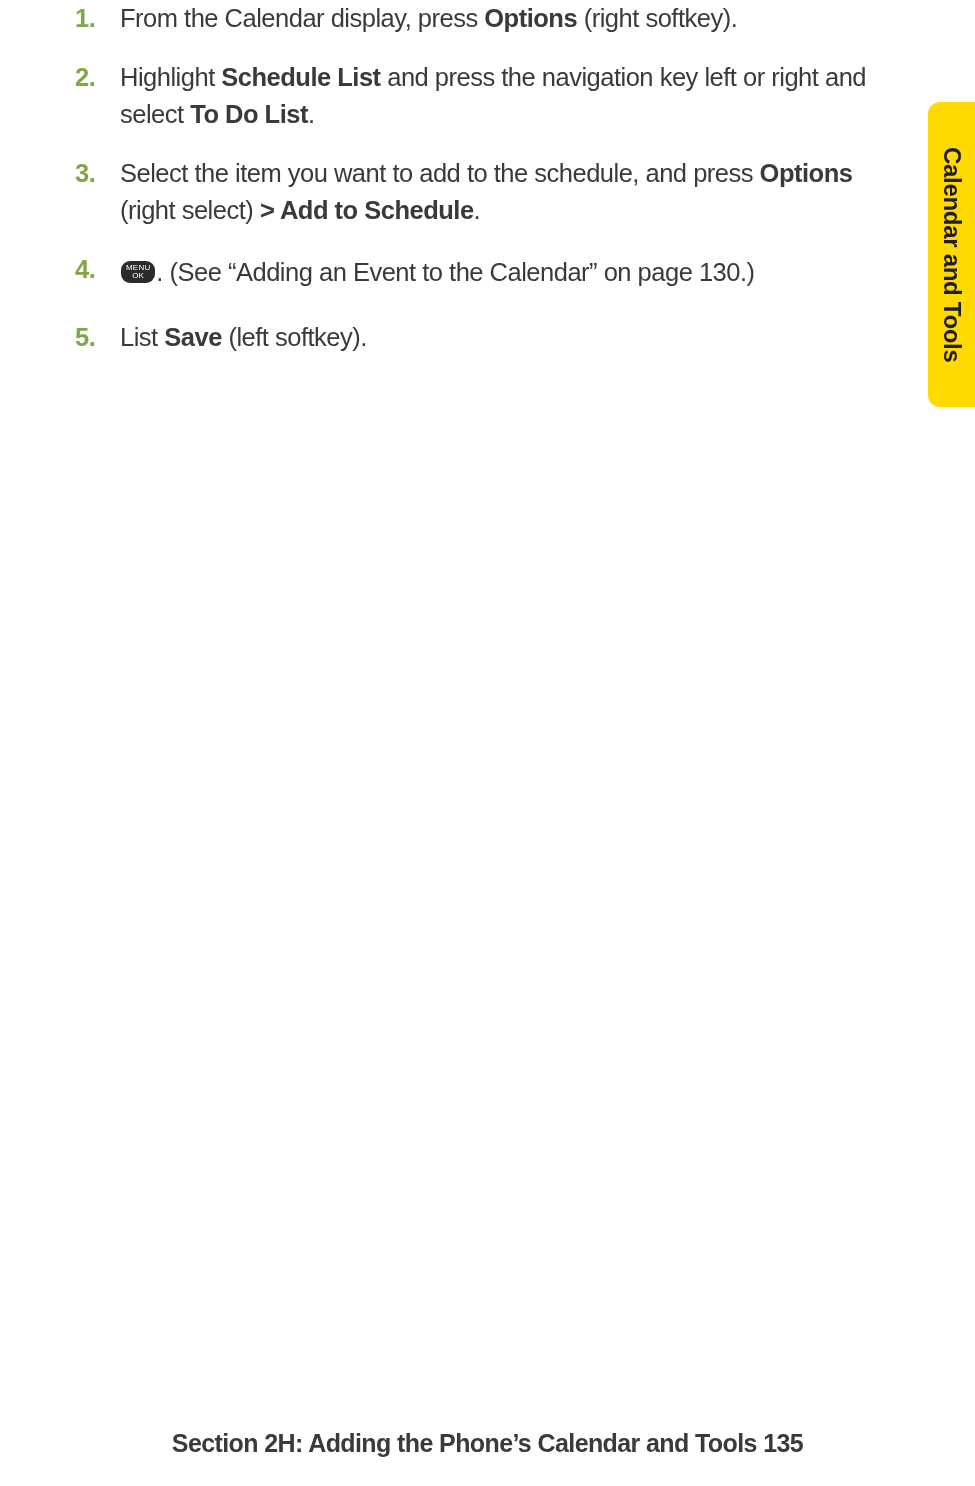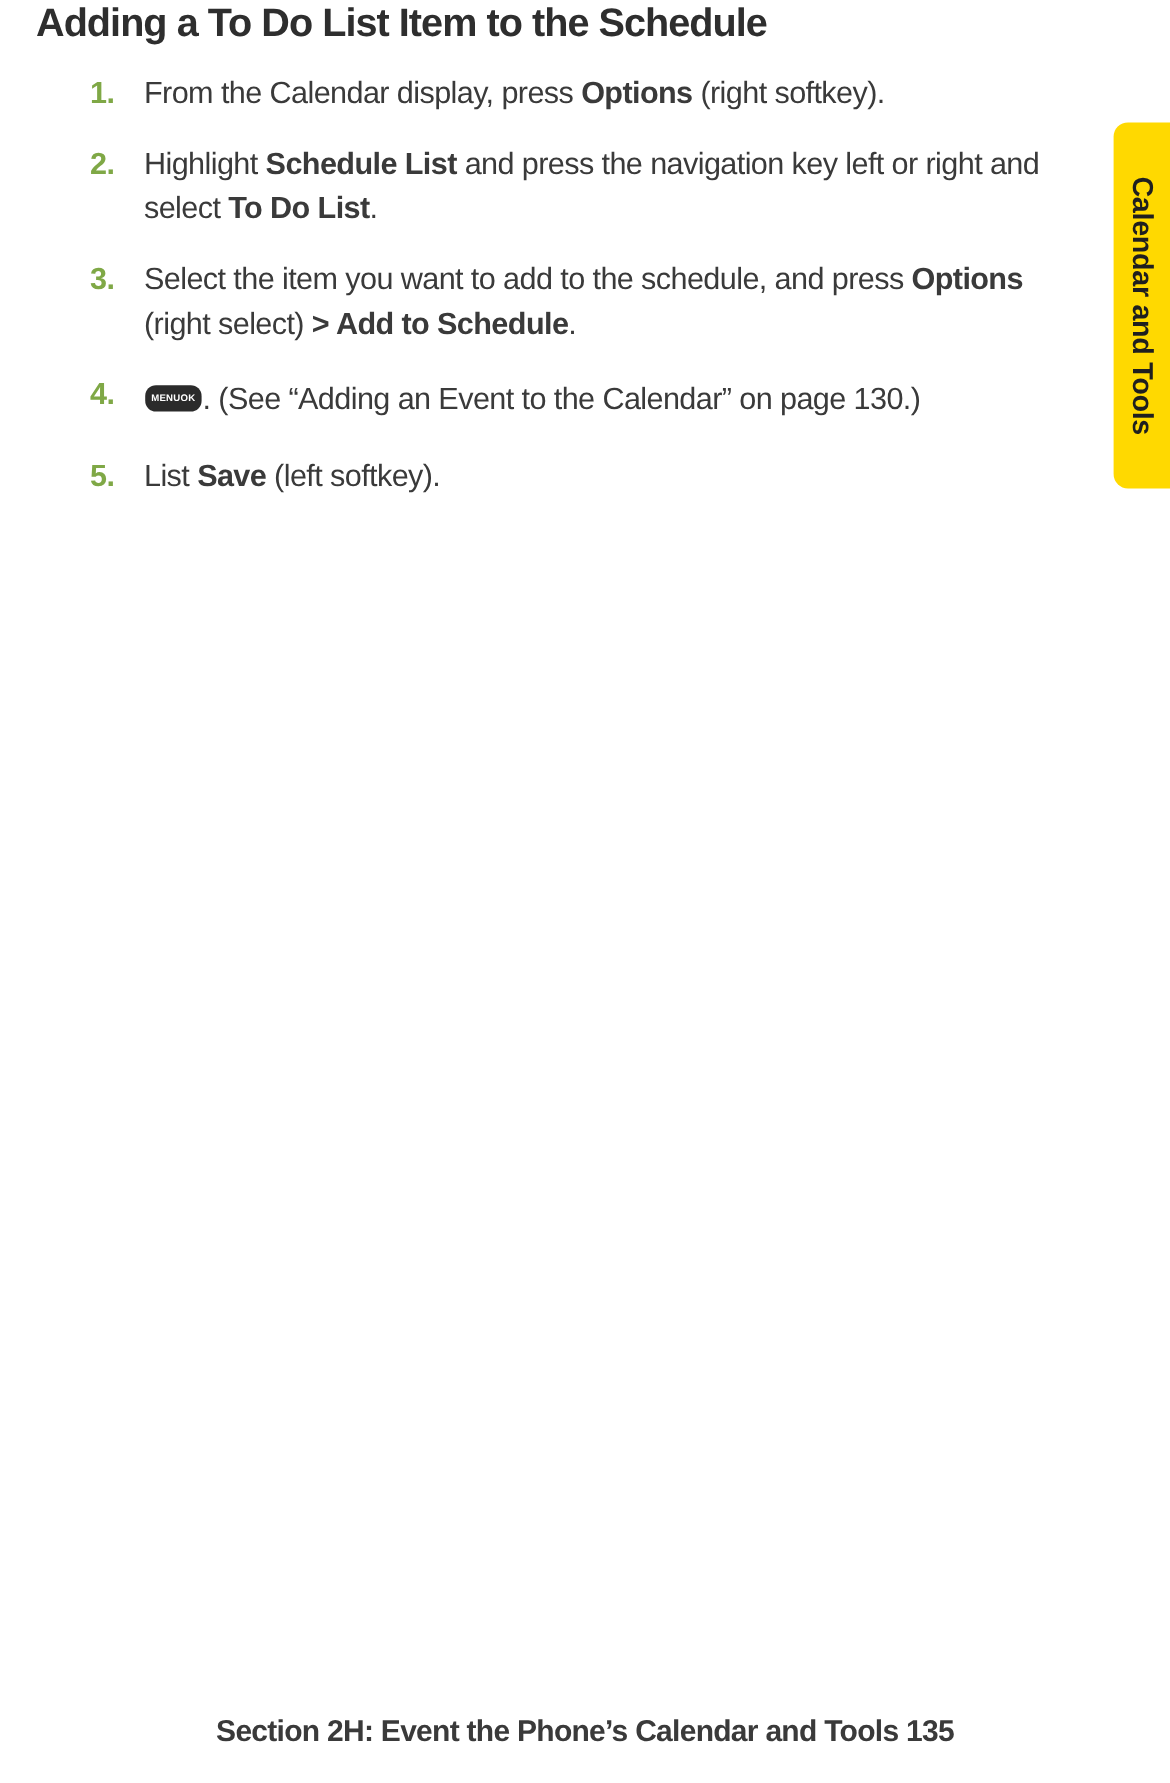--- a/index.html
+++ b/index.html
@@ -119,7 +119,6 @@
 <body>
 
 <div class="page">
-  <h2 class="heading">Adding a To Do List Item to the Schedule</h2>
 
   <ol class="steps">
       <li class="step">

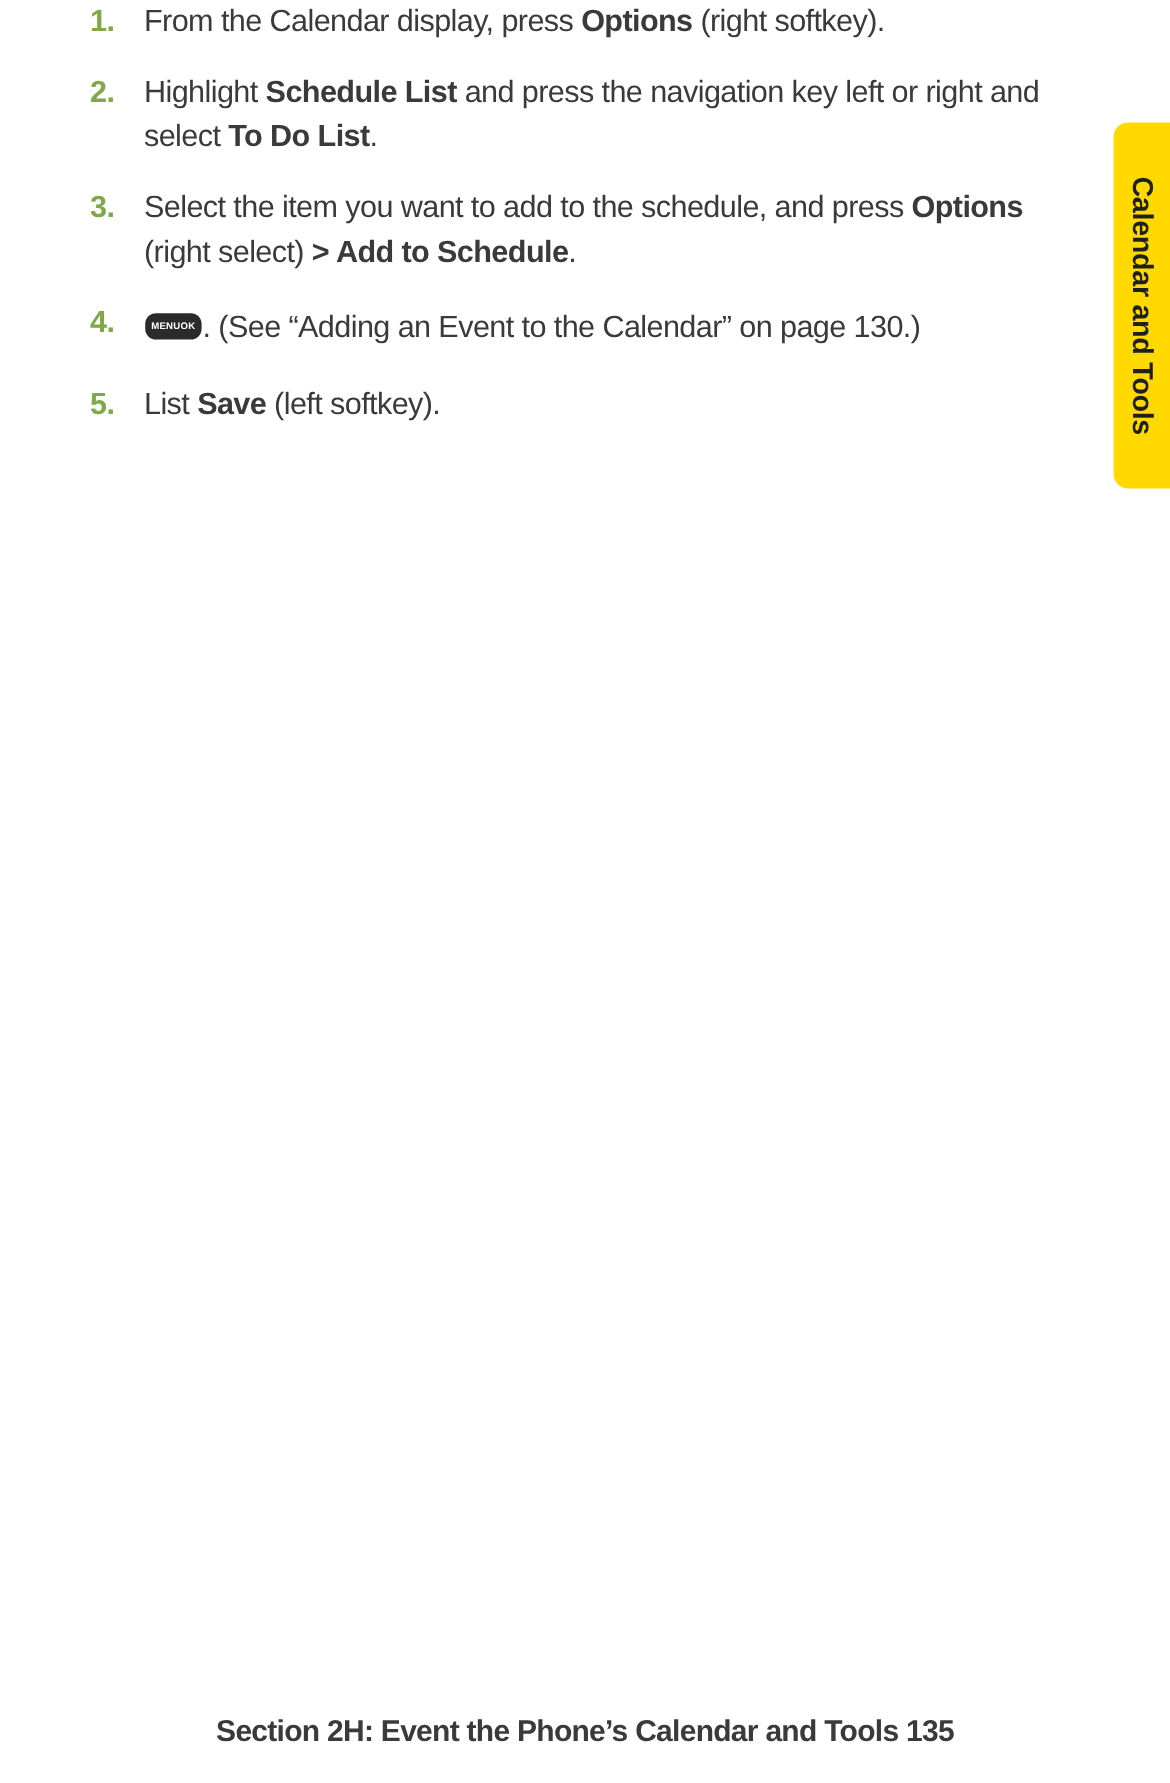--- a/index.html
+++ b/index.html
@@ -55,13 +55,13 @@
     }
     .menu-ok {
       display: inline-flex;
-      flex-direction: row;
+      flex-direction: column;
       align-items: center;
       justify-content: center;
       background: #2b2b2b;
       color: #fff;
       font-size: 8px;
-      font-weight: 700;
+      font-weight: 400;
       line-height: 1;
       border-radius: 9px;
       padding: 3px 5px 3px 5px;

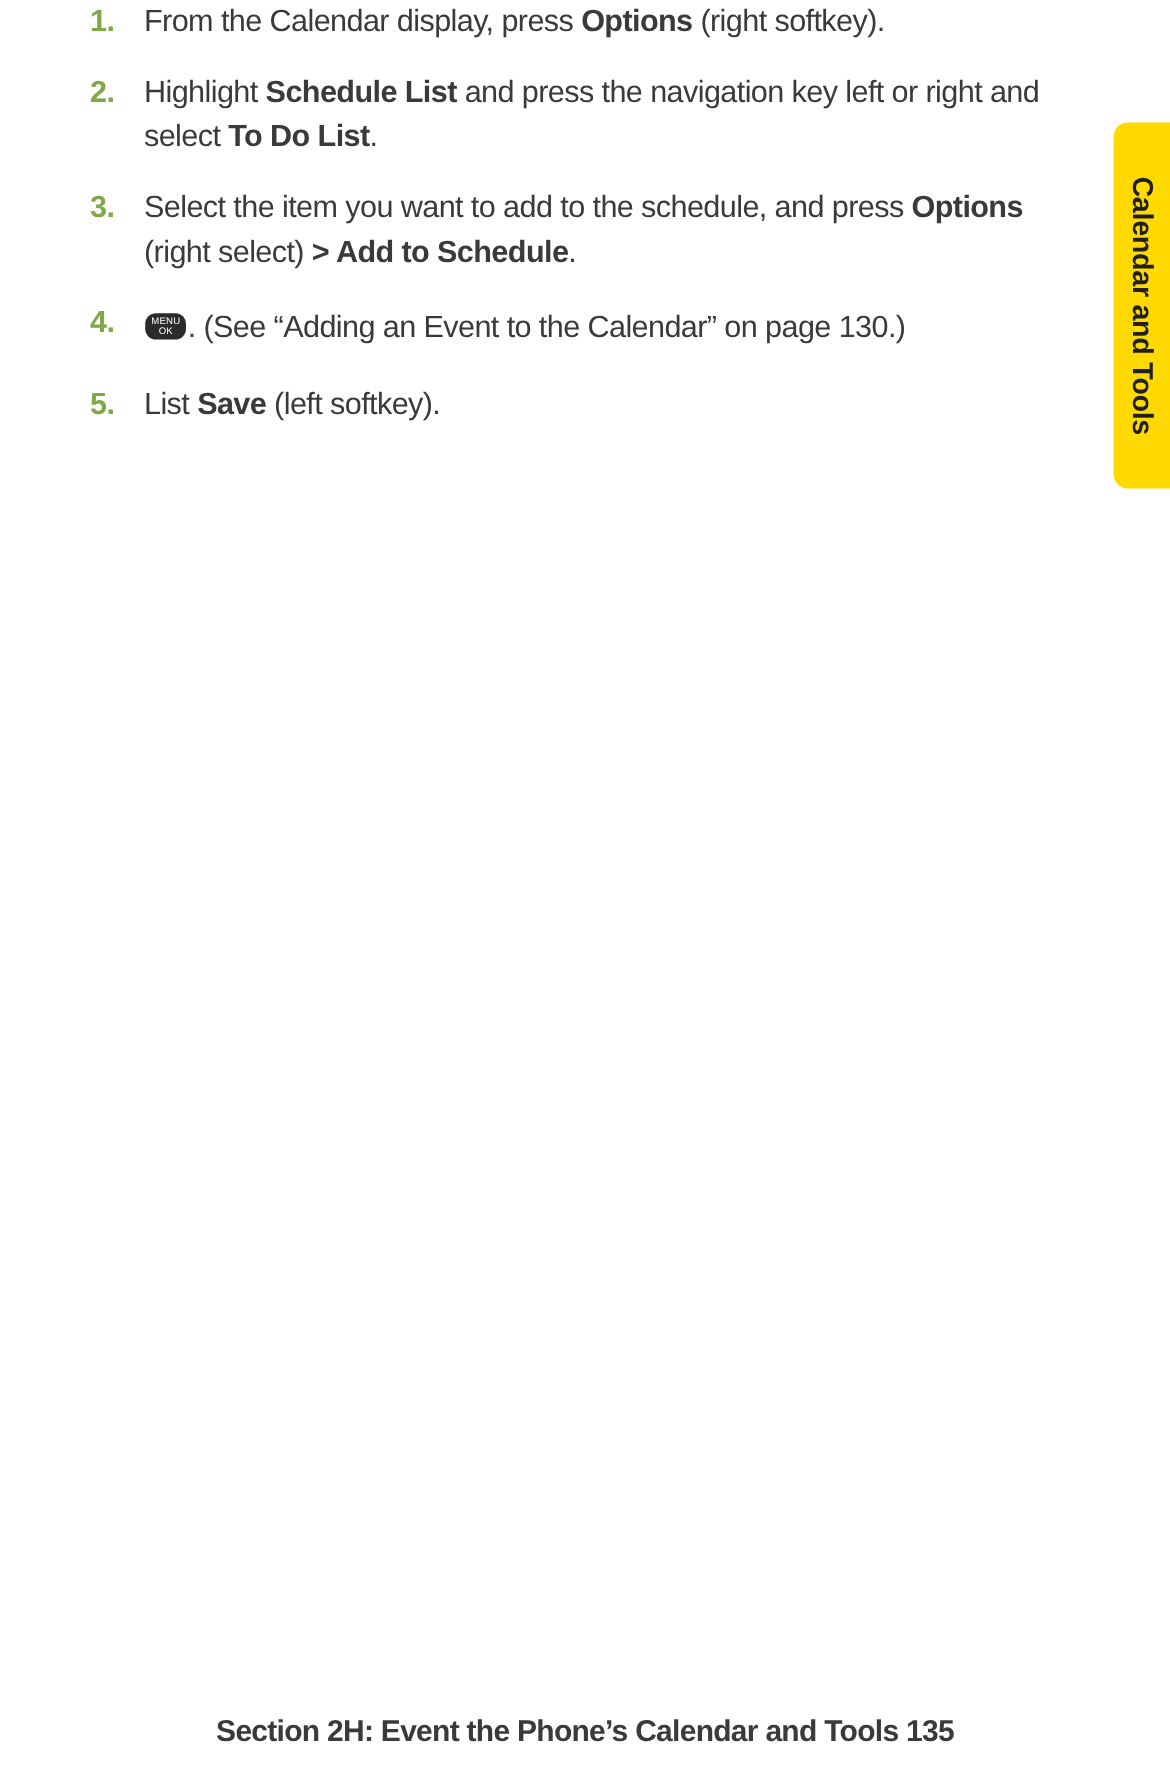--- a/index.html
+++ b/index.html
@@ -151,7 +151,7 @@
   </div>
 
   <div class="footer">
-    <span class="footer-section">Section 2H: Event the Phone’s Calendar and Tools</span>
+    <span class="footer-section">Section 2H: Adding the Phone’s Calendar and Tools</span>
     <span class="footer-page">135</span>
   </div>
 </div>

